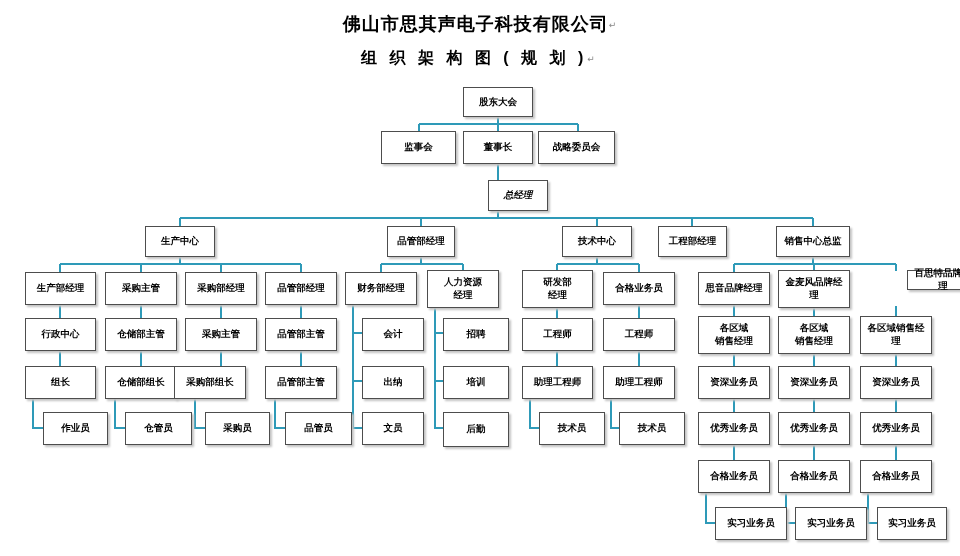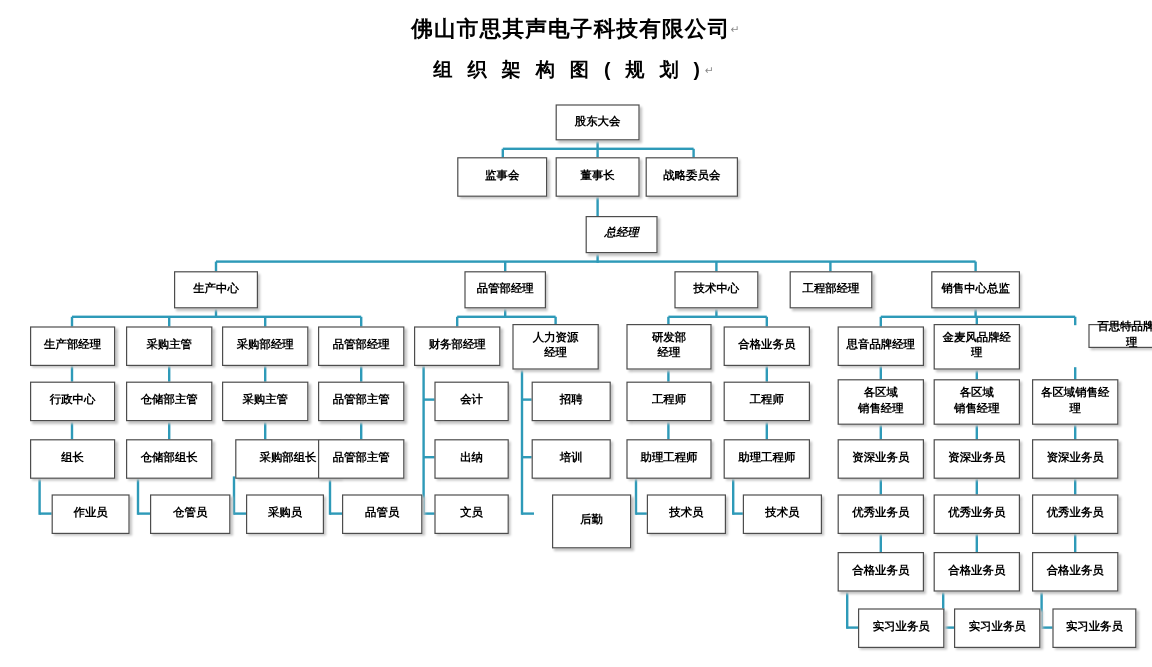--- a/index.html
+++ b/index.html
@@ -176,7 +176,7 @@
 理</div>
       <div class="node" style="left: 25px; top: 366px; width: 71px; height: 33px;">组长</div>
       <div class="node" style="left: 105px; top: 366px; width: 72px; height: 33px;">仓储部组长</div>
-      <div class="node" style="left: 196px; top: 366px; width: 88px; height: 33px; text-align: right;">采购部组长</div>
+      <div class="node" style="left: 174px; top: 366px; width: 72px; height: 33px; text-align: right;">采购部组长</div>
       <div class="node" style="left: 265px; top: 366px; width: 72px; height: 33px;">品管部主管</div>
       <div class="node" style="left: 362px; top: 366px; width: 62px; height: 33px;">出纳</div>
       <div class="node" style="left: 443px; top: 366px; width: 66px; height: 33px;">培训</div>

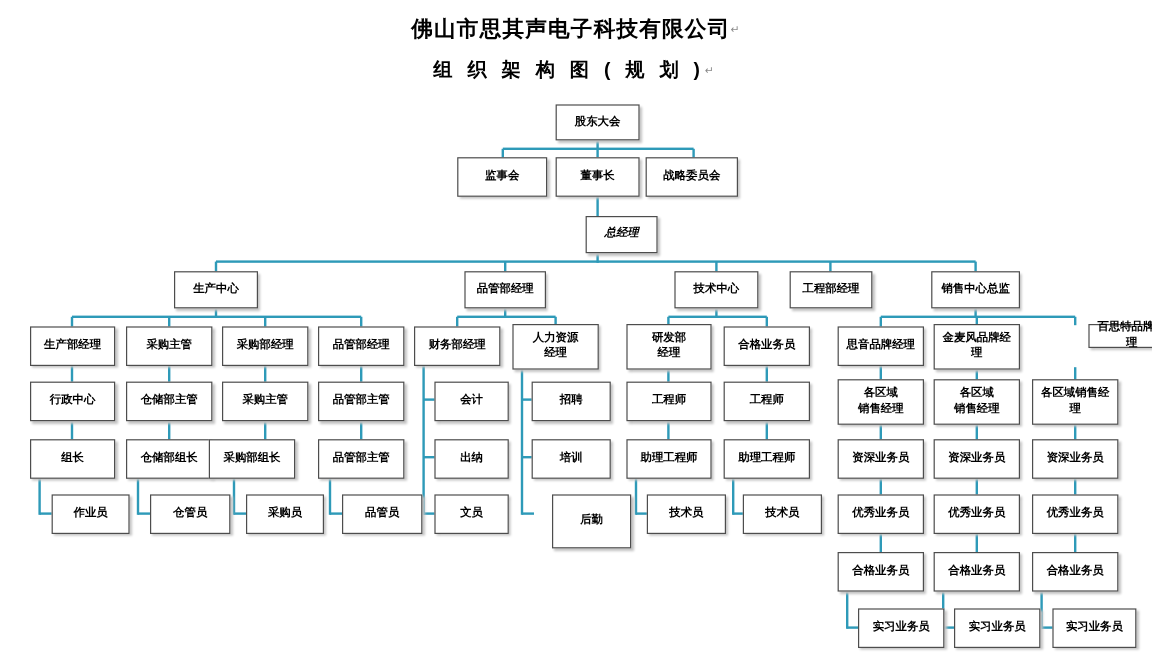--- a/index.html
+++ b/index.html
@@ -190,7 +190,7 @@
       <div class="node" style="left: 205px; top: 412px; width: 65px; height: 33px;">采购员</div>
       <div class="node" style="left: 285px; top: 412px; width: 67px; height: 33px;">品管员</div>
       <div class="node" style="left: 362px; top: 412px; width: 62px; height: 33px;">文员</div>
-      <div class="node" style="left: 443px; top: 412px; width: 66px; height: 45px; margin-left: 17px;">后勤</div>
+      <div class="node" style="left: 443px; top: 412px; width: 66px; height: 35px;">后勤</div>
       <div class="node" style="left: 539px; top: 412px; width: 66px; height: 33px;">技术员</div>
       <div class="node" style="left: 619px; top: 412px; width: 66px; height: 33px;">技术员</div>
       <div class="node" style="left: 698px; top: 412px; width: 72px; height: 33px;">优秀业务员</div>

